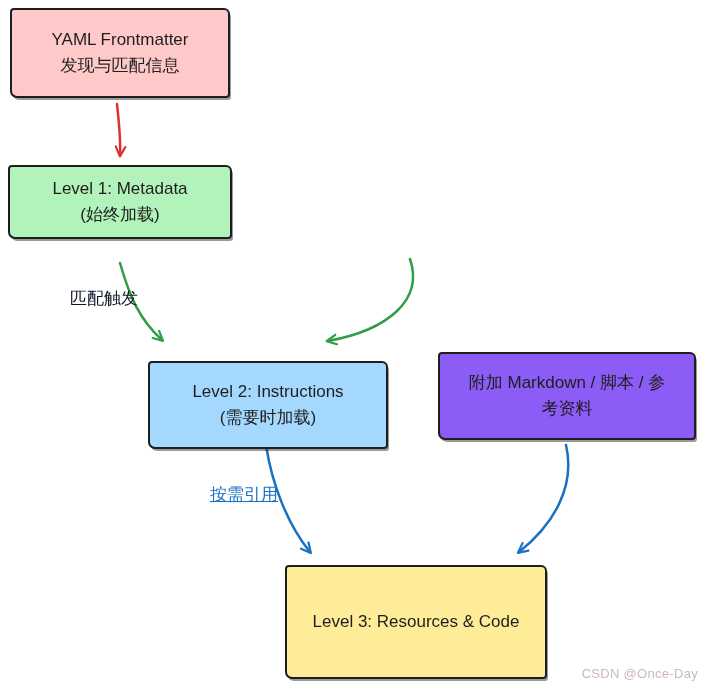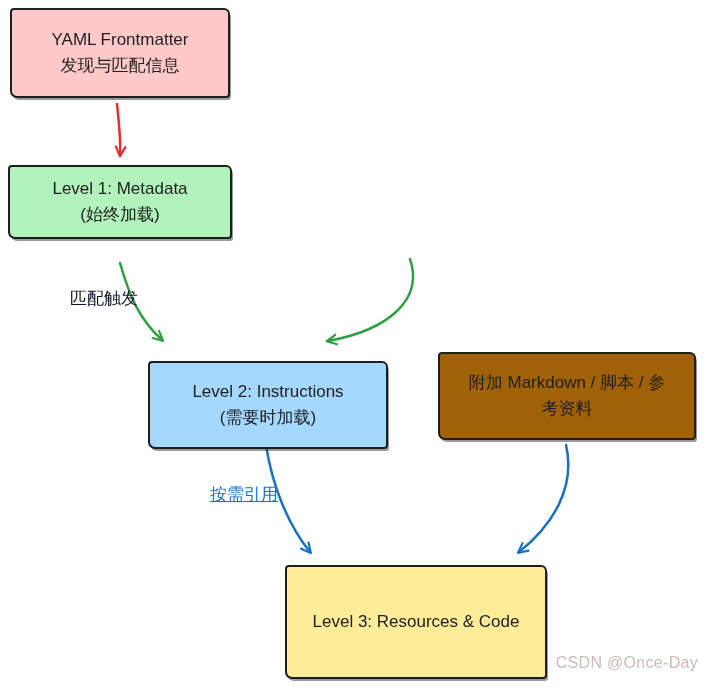--- a/index.html
+++ b/index.html
@@ -97,7 +97,7 @@
     <span class="line">(需要时加载)</span>
   </div>
 
-  <div class="node" style="left: 438px; top: 352px; width: 258px; height: 88px; background-color: #a16207; border-color: rgb(30, 30, 30);">
+  <div class="node" style="left: 438px; top: 352px; width: 258px; height: 88px; background-color: #8b5cf6; border-color: rgb(30, 30, 30);">
     <span class="line">附加 Markdown / 脚本 / 参</span>
     <span class="line">考资料</span>
   </div>

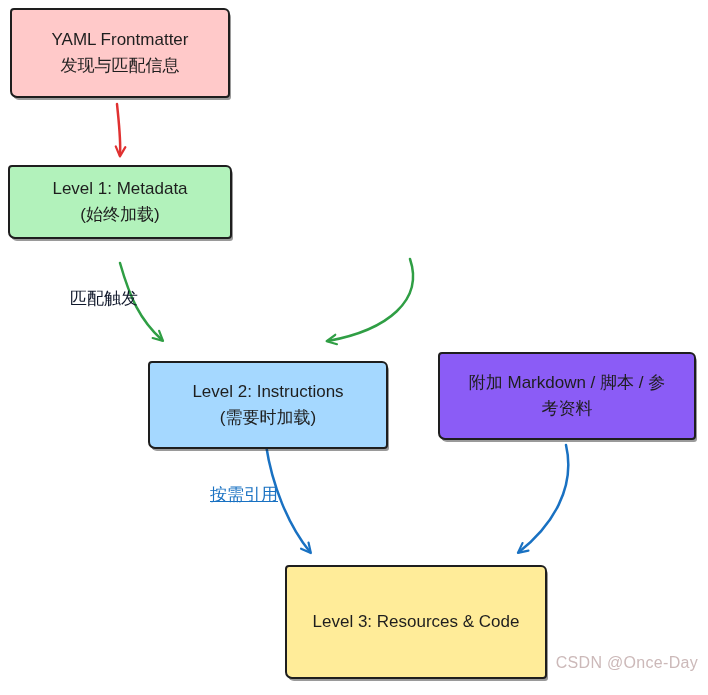--- a/index.html
+++ b/index.html
@@ -47,8 +47,8 @@
   .watermark {
     position: absolute;
     right: 10px;
-    bottom: 23px;
-    font-size: 16px;
+    bottom: 14px;
+    font-size: 13px;
     letter-spacing: 0.3px;
   }
 </style>

